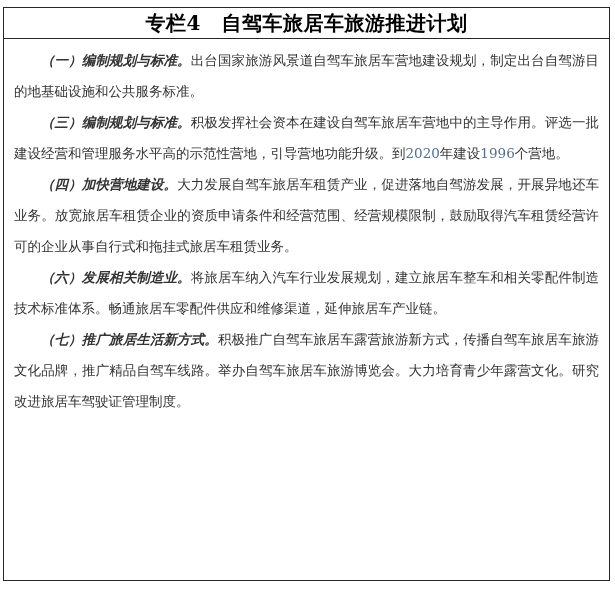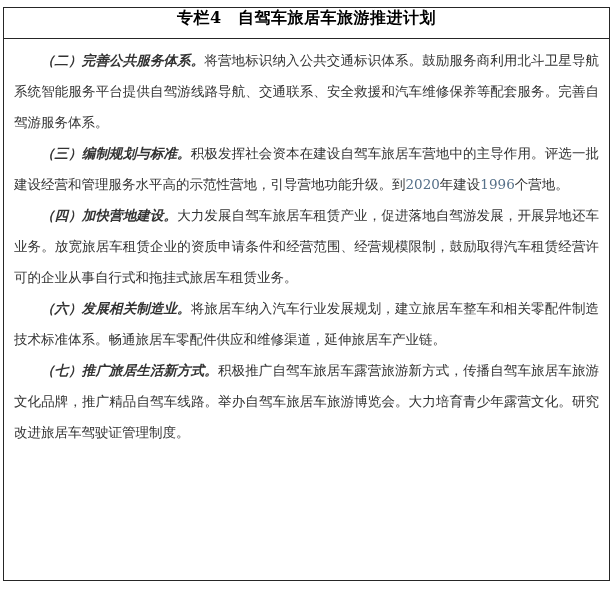--- a/index.html
+++ b/index.html
@@ -27,9 +27,9 @@
     box-sizing: border-box;
     border-bottom: 1px solid var(--border-color, #262626);
     display: flex;
-    align-items: flex-start;
+    align-items: center;
     justify-content: center;
-    font-size: 16px;
+    font-size: 20px;
     font-weight: bold;
     letter-spacing: 0.5px;
     color: var(--title-color, #000000);

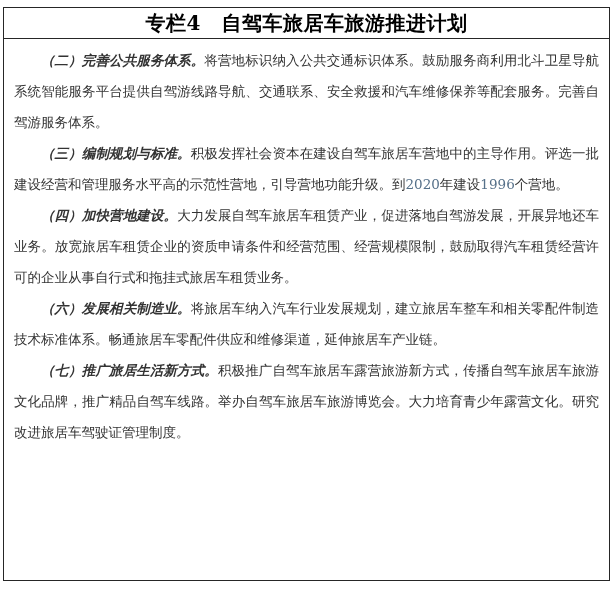--- a/index.html
+++ b/index.html
@@ -68,6 +68,7 @@
     <span class="wrapnum">专栏<span class="num">4</span>　自驾车旅居车旅游推进计划</span>
   </div>
   <div class="box-body">
+    <p class="para"><span class="lead">（一）编制规划与标准。</span><span class="rest wrapnum">出台国家旅游风景道自驾车旅居车营地建设规划，制定出台自驾游目的地基础设施和公共服务标准。</span></p>
     <p class="para"><span class="lead">（二）完善公共服务体系。</span><span class="rest wrapnum">将营地标识纳入公共交通标识体系。鼓励服务商利用北斗卫星导航系统智能服务平台提供自驾游线路导航、交通联系、安全救援和汽车维修保养等配套服务。完善自驾游服务体系。</span></p>
     <p class="para"><span class="lead">（三）编制规划与标准。</span><span class="rest wrapnum">积极发挥社会资本在建设自驾车旅居车营地中的主导作用。评选一批建设经营和管理服务水平高的示范性营地，引导营地功能升级。到<span class="num">2020</span>年建设<span class="num">1996</span>个营地。</span></p>
     <p class="para"><span class="lead">（四）加快营地建设。</span><span class="rest wrapnum">大力发展自驾车旅居车租赁产业，促进落地自驾游发展，开展异地还车业务。放宽旅居车租赁企业的资质申请条件和经营范围、经营规模限制，鼓励取得汽车租赁经营许可的企业从事自行式和拖挂式旅居车租赁业务。</span></p>

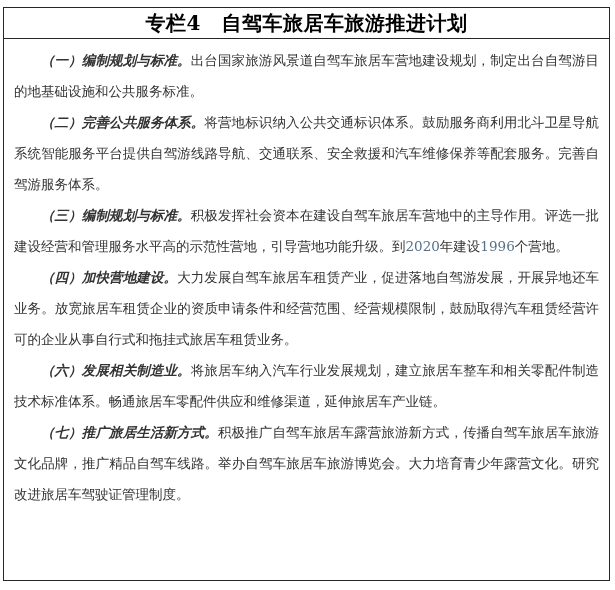--- a/index.html
+++ b/index.html
@@ -69,7 +69,6 @@
   </div>
   <div class="box-body">
     <p class="para"><span class="lead">（一）编制规划与标准。</span><span class="rest wrapnum">出台国家旅游风景道自驾车旅居车营地建设规划，制定出台自驾游目的地基础设施和公共服务标准。</span></p>
-    <p class="para"><span class="lead">（二）完善公共服务体系。</span><span class="rest wrapnum">将营地标识纳入公共交通标识体系。鼓励服务商利用北斗卫星导航系统智能服务平台提供自驾游线路导航、交通联系、安全救援和汽车维修保养等配套服务。完善自驾游服务体系。</span></p>
     <p class="para"><span class="lead">（三）编制规划与标准。</span><span class="rest wrapnum">积极发挥社会资本在建设自驾车旅居车营地中的主导作用。评选一批建设经营和管理服务水平高的示范性营地，引导营地功能升级。到<span class="num">2020</span>年建设<span class="num">1996</span>个营地。</span></p>
     <p class="para"><span class="lead">（四）加快营地建设。</span><span class="rest wrapnum">大力发展自驾车旅居车租赁产业，促进落地自驾游发展，开展异地还车业务。放宽旅居车租赁企业的资质申请条件和经营范围、经营规模限制，鼓励取得汽车租赁经营许可的企业从事自行式和拖挂式旅居车租赁业务。</span></p>
     <p class="para"><span class="lead">（六）发展相关制造业。</span><span class="rest wrapnum">将旅居车纳入汽车行业发展规划，建立旅居车整车和相关零配件制造技术标准体系。畅通旅居车零配件供应和维修渠道，延伸旅居车产业链。</span></p>

